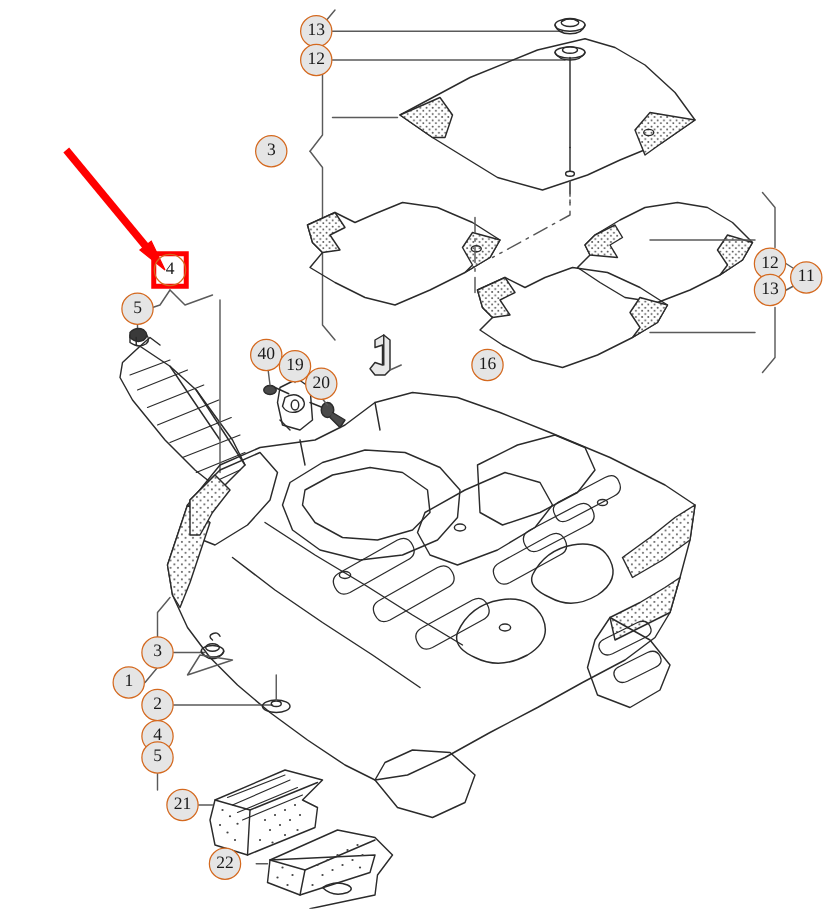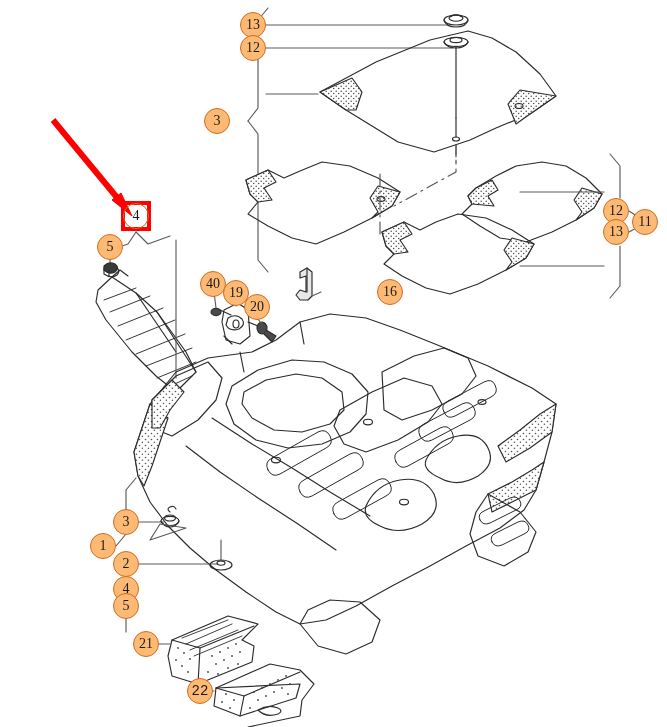--- a/index.html
+++ b/index.html
@@ -13,7 +13,7 @@
     margin-left:-13px;margin-top:-13px;
     border-radius:50%;
     border:1.6px solid #d4691f;
-    background:#fdba74;
+    background:#e5e5e5;
     color:#1a1a1a;
     font-size:14px;
     font-family:"Liberation Serif",serif;

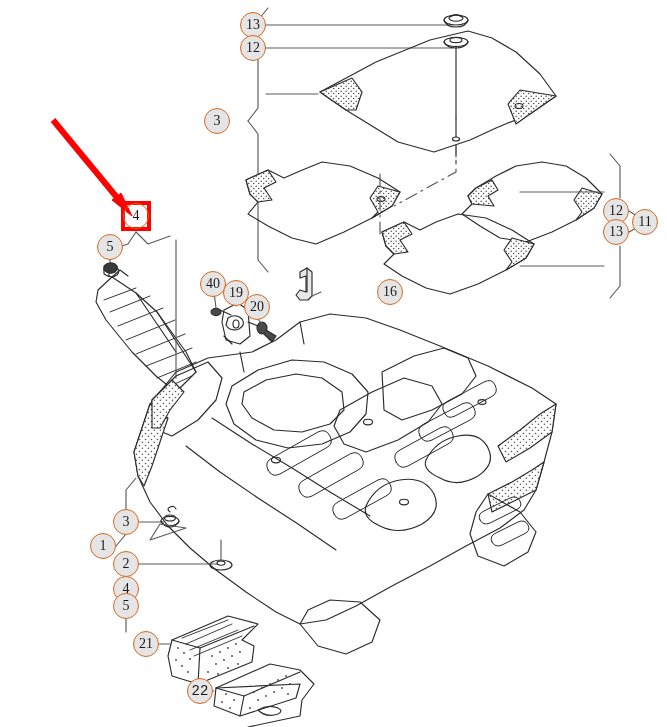--- a/index.html
+++ b/index.html
@@ -389,7 +389,7 @@
       <div class="callout" style="left: 126px; top: 589px; border-color: rgb(212, 105, 31);">4</div>
       <div class="callout" style="left: 126px; top: 606px; border-color: rgb(212, 105, 31);">5</div>
       <div class="callout" style="left: 146px; top: 644px; border-color: rgb(212, 105, 31); font-family: Liberation Serif, serif;">21</div>
-      <div class="callout" style="left: 200px; top: 691px; border-color: rgb(212, 105, 31); font-family: Liberation Mono, monospace;">22</div>
+      <div class="callout" style="left: 180px; top: 691px; border-color: rgb(212, 105, 31);">22</div>
     </div>
 
 </div>

